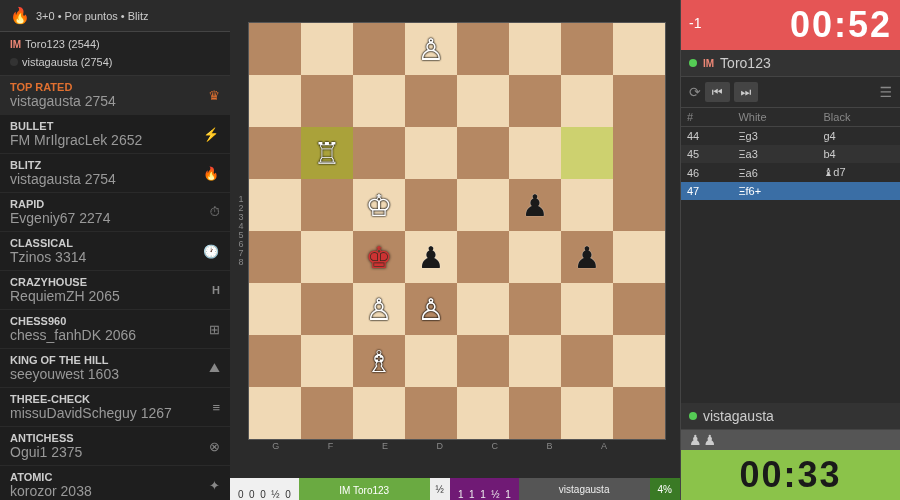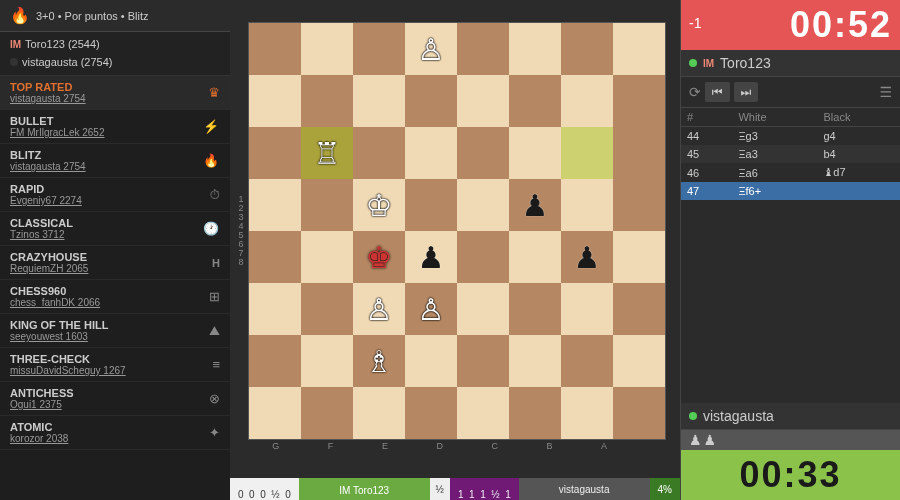--- a/index.html
+++ b/index.html
@@ -105,9 +105,8 @@
     }
 
     .sidebar-item .item-sub {
-      font-size: 10px;
+      font-size: 14px;
       color: #999;
-      text-decoration: underline;
     }
 
     .sidebar-item .item-icon {

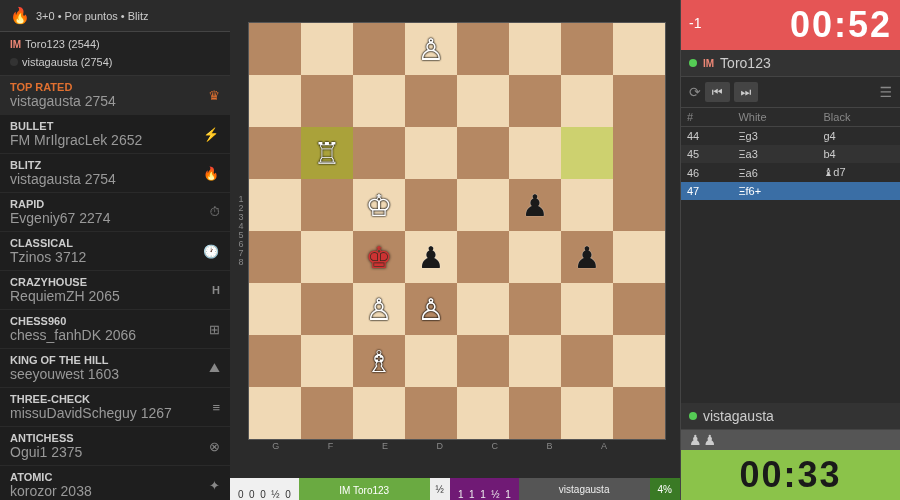--- a/index.html
+++ b/index.html
@@ -446,7 +446,7 @@
     <div class="sidebar-item">
       <div class="item-left">
         <span class="item-name" style="color:#ccc;">CLASSICAL</span>
-        <span class="item-sub">Tzinos 3712</span>
+        <span class="item-sub">Tzinos 3314</span>
       </div>
       <span class="item-icon">🕐</span>
     </div>

